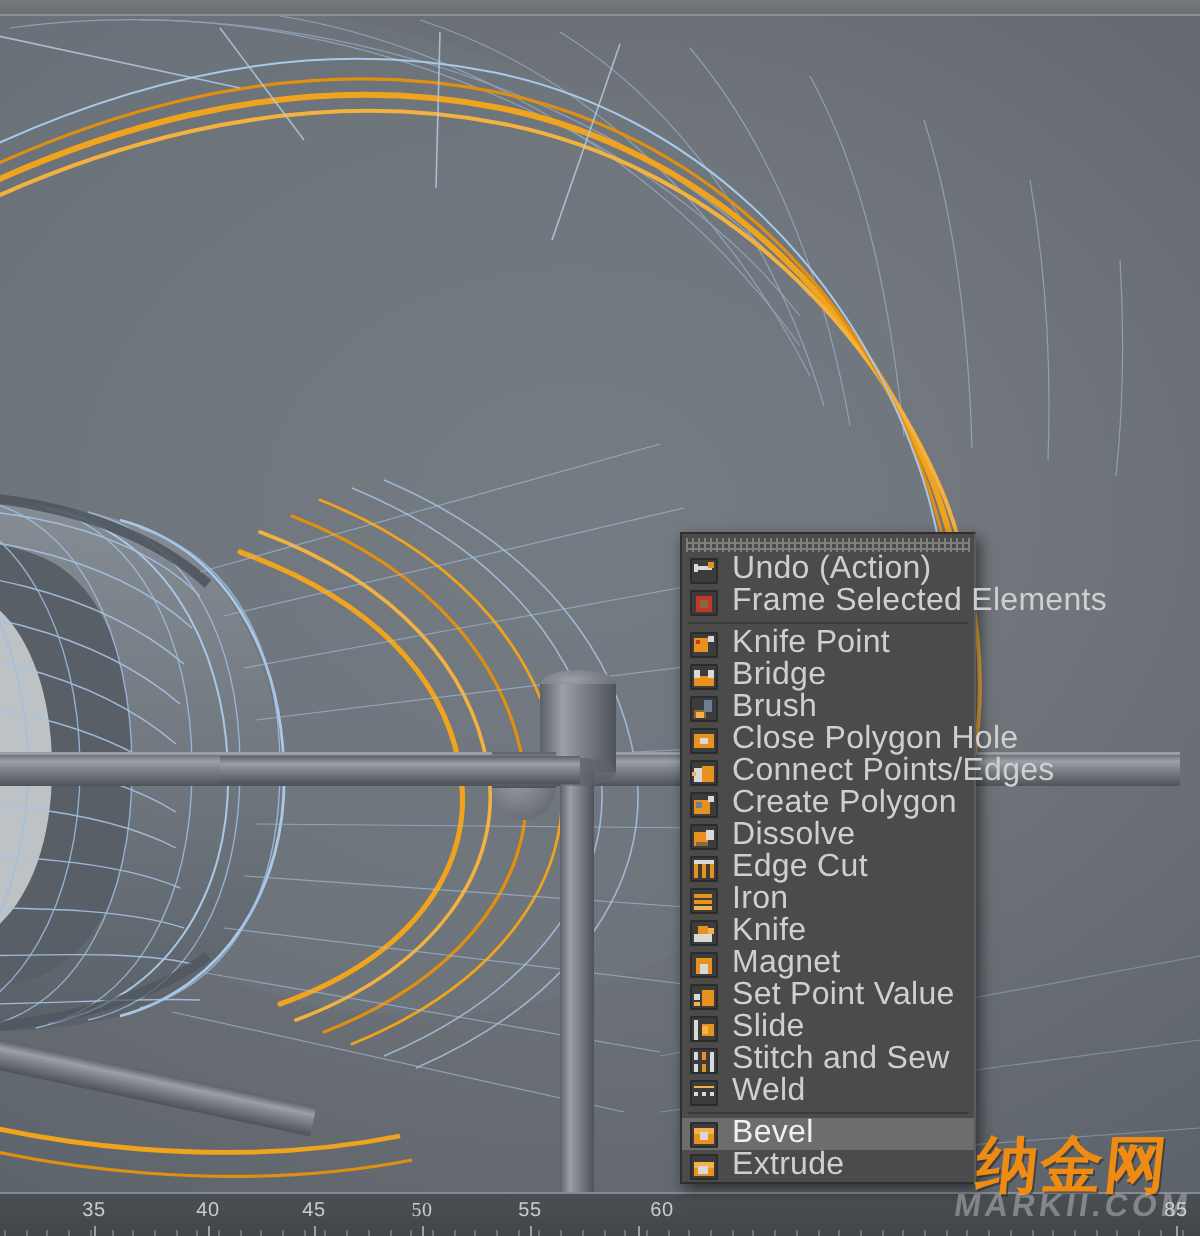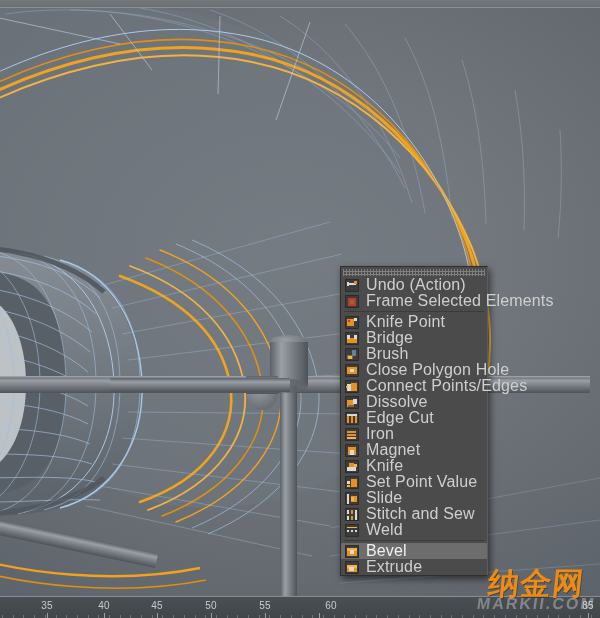--- a/index.html
+++ b/index.html
@@ -335,6 +335,14 @@
             <i class="g-or2" style="left:1px;top:6px;width:2px;height:2px"></i>
           </span>
           <span class="mi-lbl">Connect Points/Edges</span>
+        </div>
+        <div class="mi">
+          <span class="mi-ico">
+            <i class="g-or" style="left:2px;top:4px;width:8px;height:7px"></i>
+            <i class="g-wh" style="left:9px;top:2px;width:3px;height:3px"></i>
+            <i class="g-bl" style="left:3px;top:5px;width:3px;height:3px"></i>
+          </span>
+          <span class="mi-lbl">Create Polygon</span>
         </div>
         <div class="mi">
           <span class="mi-ico">

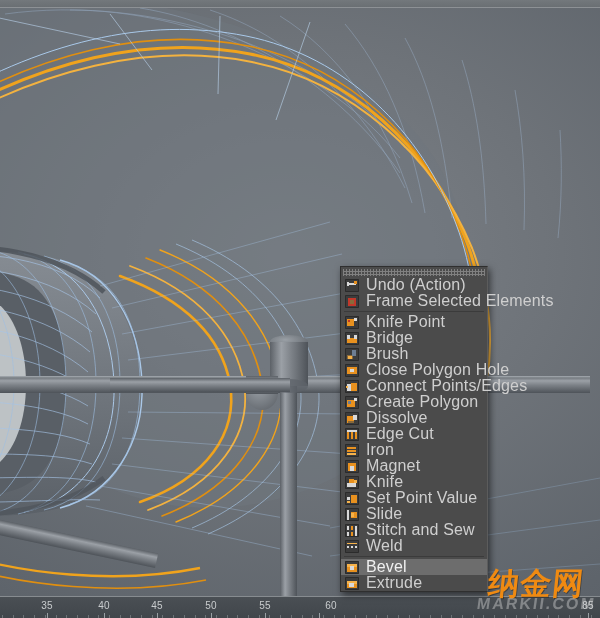--- a/index.html
+++ b/index.html
@@ -371,18 +371,18 @@
         </div>
         <div class="mi">
           <span class="mi-ico">
-            <i class="g-or" style="left:3px;top:3px;width:8px;height:8px"></i>
-            <i class="g-wh" style="left:5px;top:6px;width:4px;height:5px"></i>
-          </span>
-          <span class="mi-lbl">Magnet</span>
-        </div>
-        <div class="mi">
-          <span class="mi-ico">
             <i class="g-wh" style="left:2px;top:7px;width:9px;height:4px"></i>
             <i class="g-or" style="left:4px;top:3px;width:5px;height:4px"></i>
             <i class="g-or2" style="left:9px;top:4px;width:3px;height:3px"></i>
           </span>
           <span class="mi-lbl">Knife</span>
+        </div>
+        <div class="mi">
+          <span class="mi-ico">
+            <i class="g-or" style="left:3px;top:3px;width:8px;height:8px"></i>
+            <i class="g-wh" style="left:5px;top:6px;width:4px;height:5px"></i>
+          </span>
+          <span class="mi-lbl">Magnet</span>
         </div>
         <div class="mi">
           <span class="mi-ico">

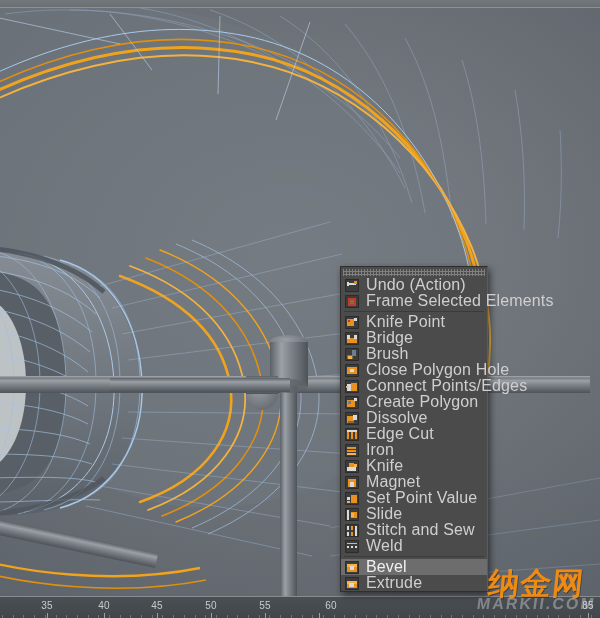--- a/index.html
+++ b/index.html
@@ -446,7 +446,7 @@
       <div class="tick-major" style="left: 104px;"></div>
       <div class="tick-label" style="left: 157px;">45</div>
       <div class="tick-major" style="left: 157px;"></div>
-      <div class="tick-label" style="left: 211px;">50</div>
+      <div class="tick-label" style="left: 211px; font-family: Liberation Serif, serif;">50</div>
       <div class="tick-major" style="left: 211px;"></div>
       <div class="tick-label" style="left: 265px;">55</div>
       <div class="tick-major" style="left: 265px;"></div>

